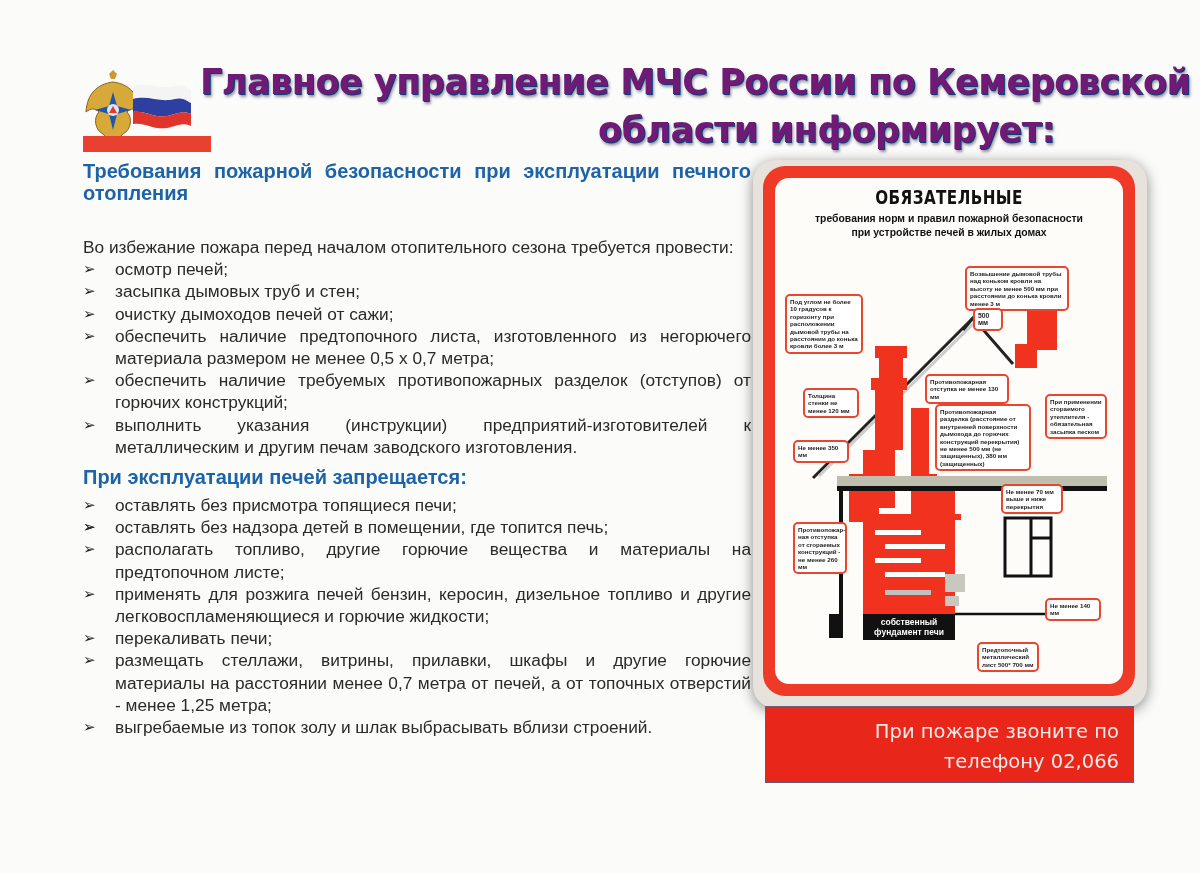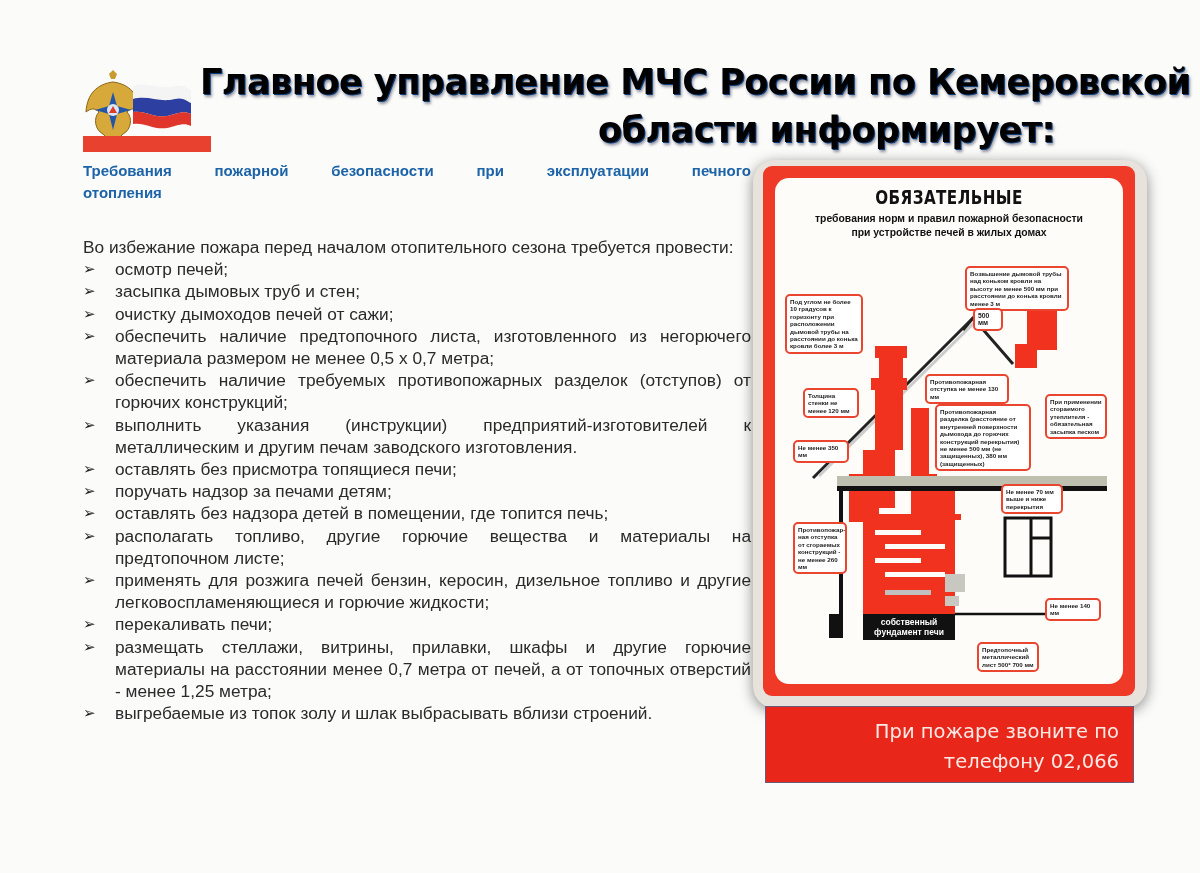--- a/index.html
+++ b/index.html
@@ -11,7 +11,7 @@
   .logo .emblem { position: absolute; left: 0; top: 6px; width: 60px; height: 78px; }
   .logo .flag { position: absolute; left: 48px; top: 20px; width: 62px; height: 48px; }
   .logo .bar { position: absolute; left: 0; top: 74px; width: 128px; height: 16px; background: #e9412f; }
-  .title-line { position: absolute; font-family: "DejaVu Sans", sans-serif; font-weight: bold; color: #000000;
+  .title-line { position: absolute; font-family: "DejaVu Sans", sans-serif; font-weight: bold; color: #701a75;
     letter-spacing: -0.5px; text-shadow: 1px 1px 0 #0a3e7a, 2px 3px 3px rgba(60,60,90,0.55); white-space: nowrap; }
   .title-1 { left: 200px; top: 62px; font-size: 35px; }
   .title-2 { right: 145px; top: 110px; font-size: 35px; }

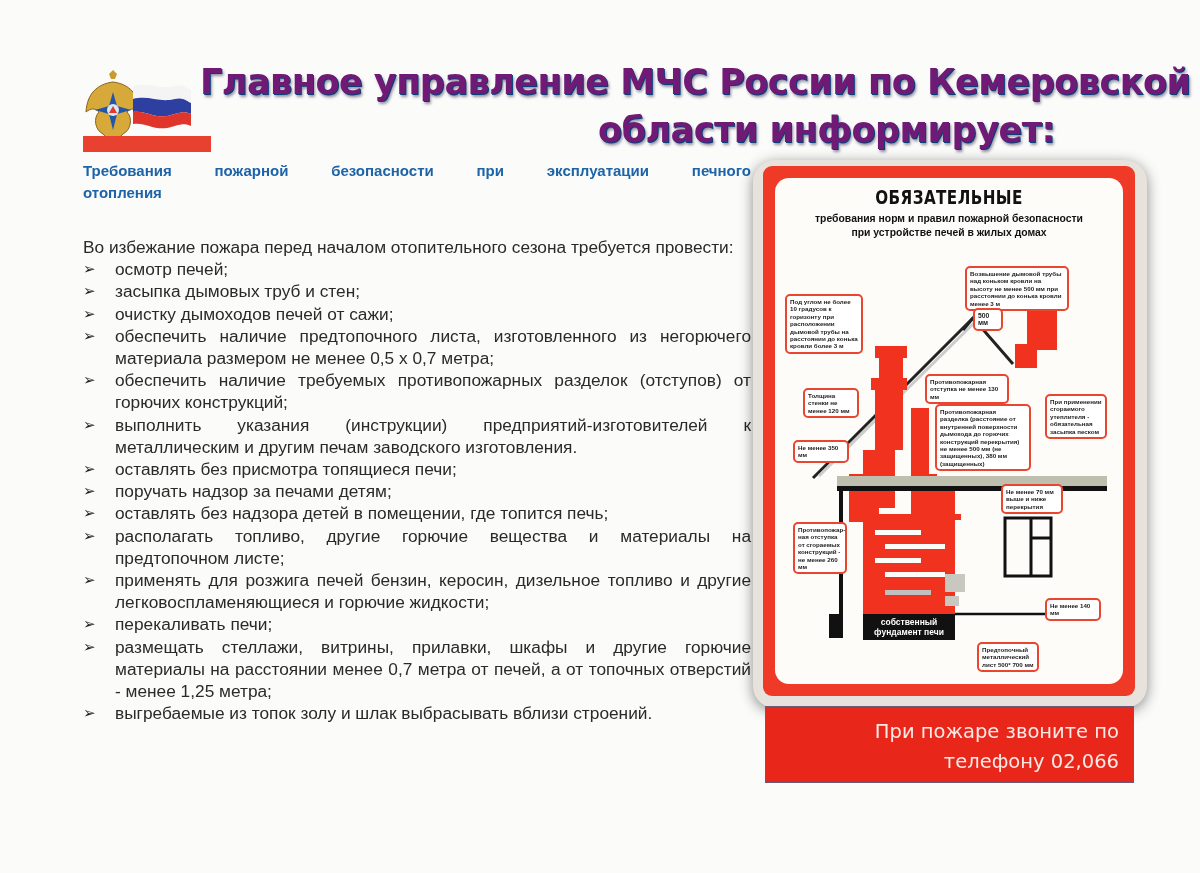--- a/index.html
+++ b/index.html
@@ -18,7 +18,7 @@
 
   
   .left { position: absolute; left: 83px; top: 160px; width: 668px; font-size: 17.3px; line-height: 22.2px; }
-  .h-blue { color: #1c63a8; font-weight: bold; font-size: 15px; line-height: 22px; text-align: justify; text-align-last: left; }
+  .h-blue { color: #1c63a8; font-weight: bold; font-size: 20px; line-height: 22px; text-align: justify; text-align-last: left; }
   .h-blue.justify-line { text-align-last: justify; }
   .intro { margin-top: 32px; text-align: justify; }
   ul.bul { list-style: none; }

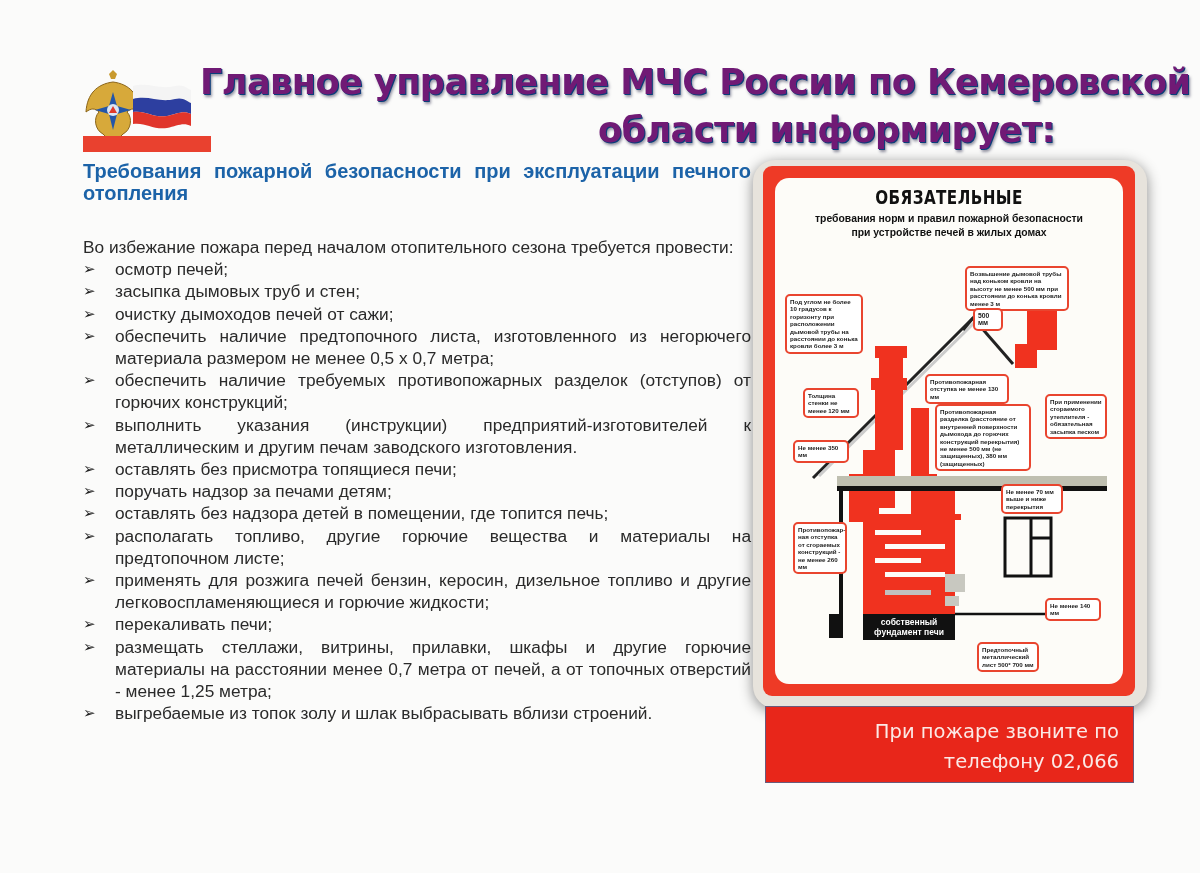--- a/index.html
+++ b/index.html
@@ -29,7 +29,7 @@
   
   .poster-shadow { position: absolute; left: 753px; top: 160px; width: 394px; height: 548px; border-radius: 22px;
     background: #e7e3dc; box-shadow: 0 3px 14px rgba(0,0,0,0.45); }
-  .poster { position: absolute; left: 763px; top: 166px; width: 372px; height: 530px; border-radius: 9px; background: #ee3a26; }
+  .poster { position: absolute; left: 763px; top: 166px; width: 372px; height: 530px; border-radius: 22px; background: #ee3a26; }
   .poster-inner { position: absolute; left: 12px; top: 12px; right: 12px; bottom: 12px; background: #fdfcf8; border-radius: 14px; overflow: hidden; }
   .p-title { position: absolute; left: 0; right: 0; top: 8px; text-align: center; font-family: "DejaVu Sans", sans-serif;
     font-weight: bold; font-size: 19px; color: #111; transform: scaleX(0.8); letter-spacing: 0.5px; }

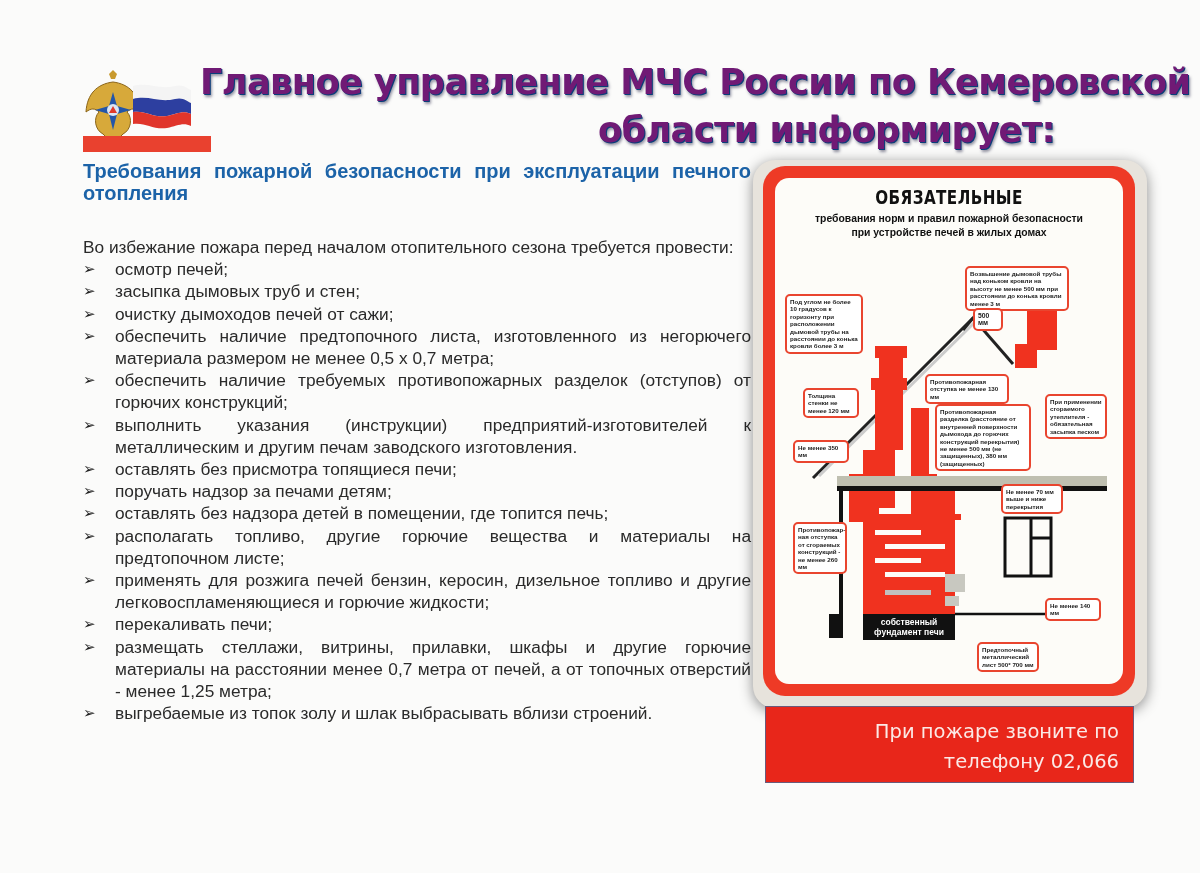--- a/index.html
+++ b/index.html
@@ -78,6 +78,7 @@
     <li><span class="arrow">➢</span><span>выполнить указания (инструкции) предприятий-изготовителей к металлическим и другим печам заводского изготовления.</span></li>
   </ul>
 
+  <div class="h-blue h2">При эксплуатации печей запрещается:</div>
   <ul class="bul">
     <li><span class="arrow">➢</span><span>оставлять без присмотра топящиеся печи;</span></li>
     <li><span class="arrow">➢</span><span>поручать надзор за печами детям;</span></li>

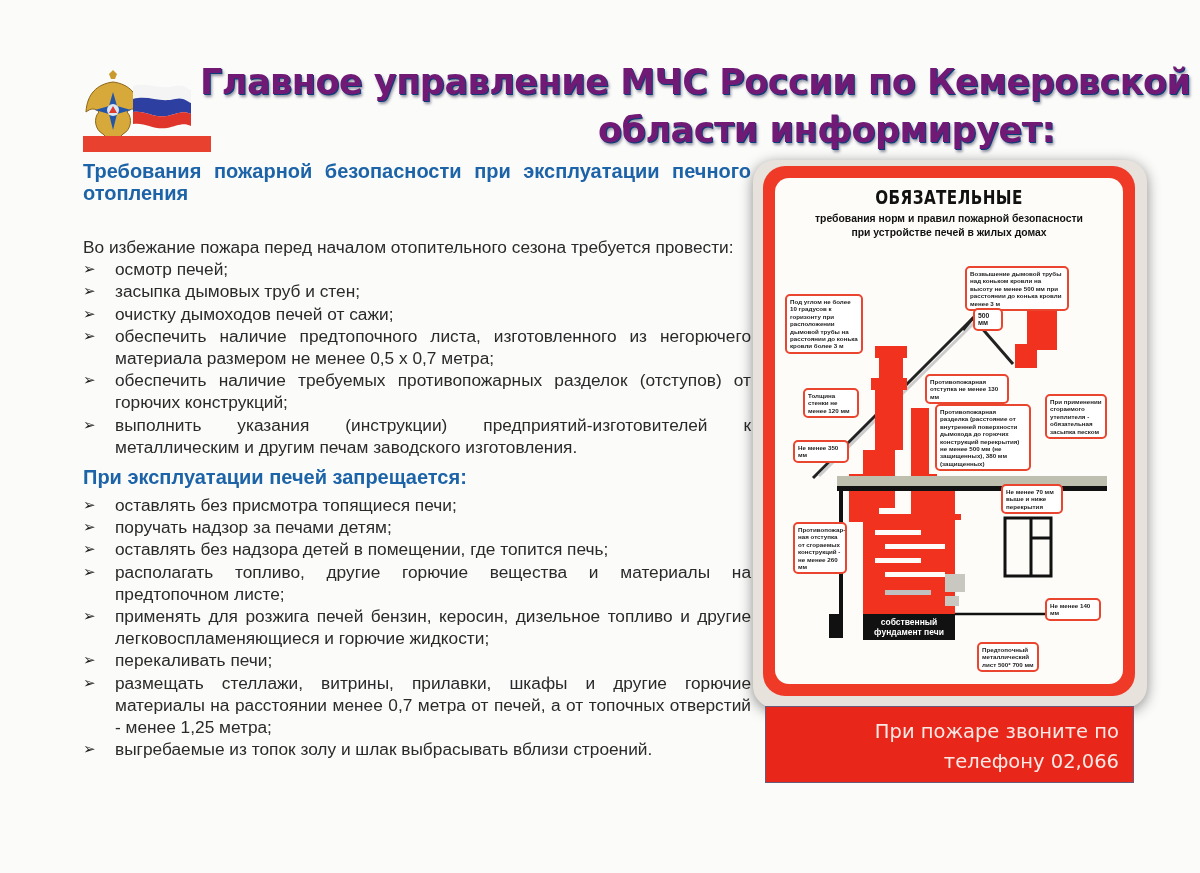--- a/index.html
+++ b/index.html
@@ -81,7 +81,7 @@
   <div class="h-blue h2">При эксплуатации печей запрещается:</div>
   <ul class="bul">
     <li><span class="arrow">➢</span><span>оставлять без присмотра топящиеся печи;</span></li>
-    <li><span class="arrow">➢</span><span>поручать надзор за печами детям;</span></li>
+    <li><span class="arrow">➢</span></li>
     <li><span class="arrow">➢</span><span>оставлять без надзора детей в помещении, где топится печь;</span></li>
     <li><span class="arrow">➢</span><span>располагать топливо, другие горючие вещества и материалы на предтопочном листе;</span></li>
     <li><span class="arrow">➢</span><span>применять для розжига печей бензин, керосин, дизельное топливо и другие легковоспламеняющиеся и горючие жидкости;</span></li>

